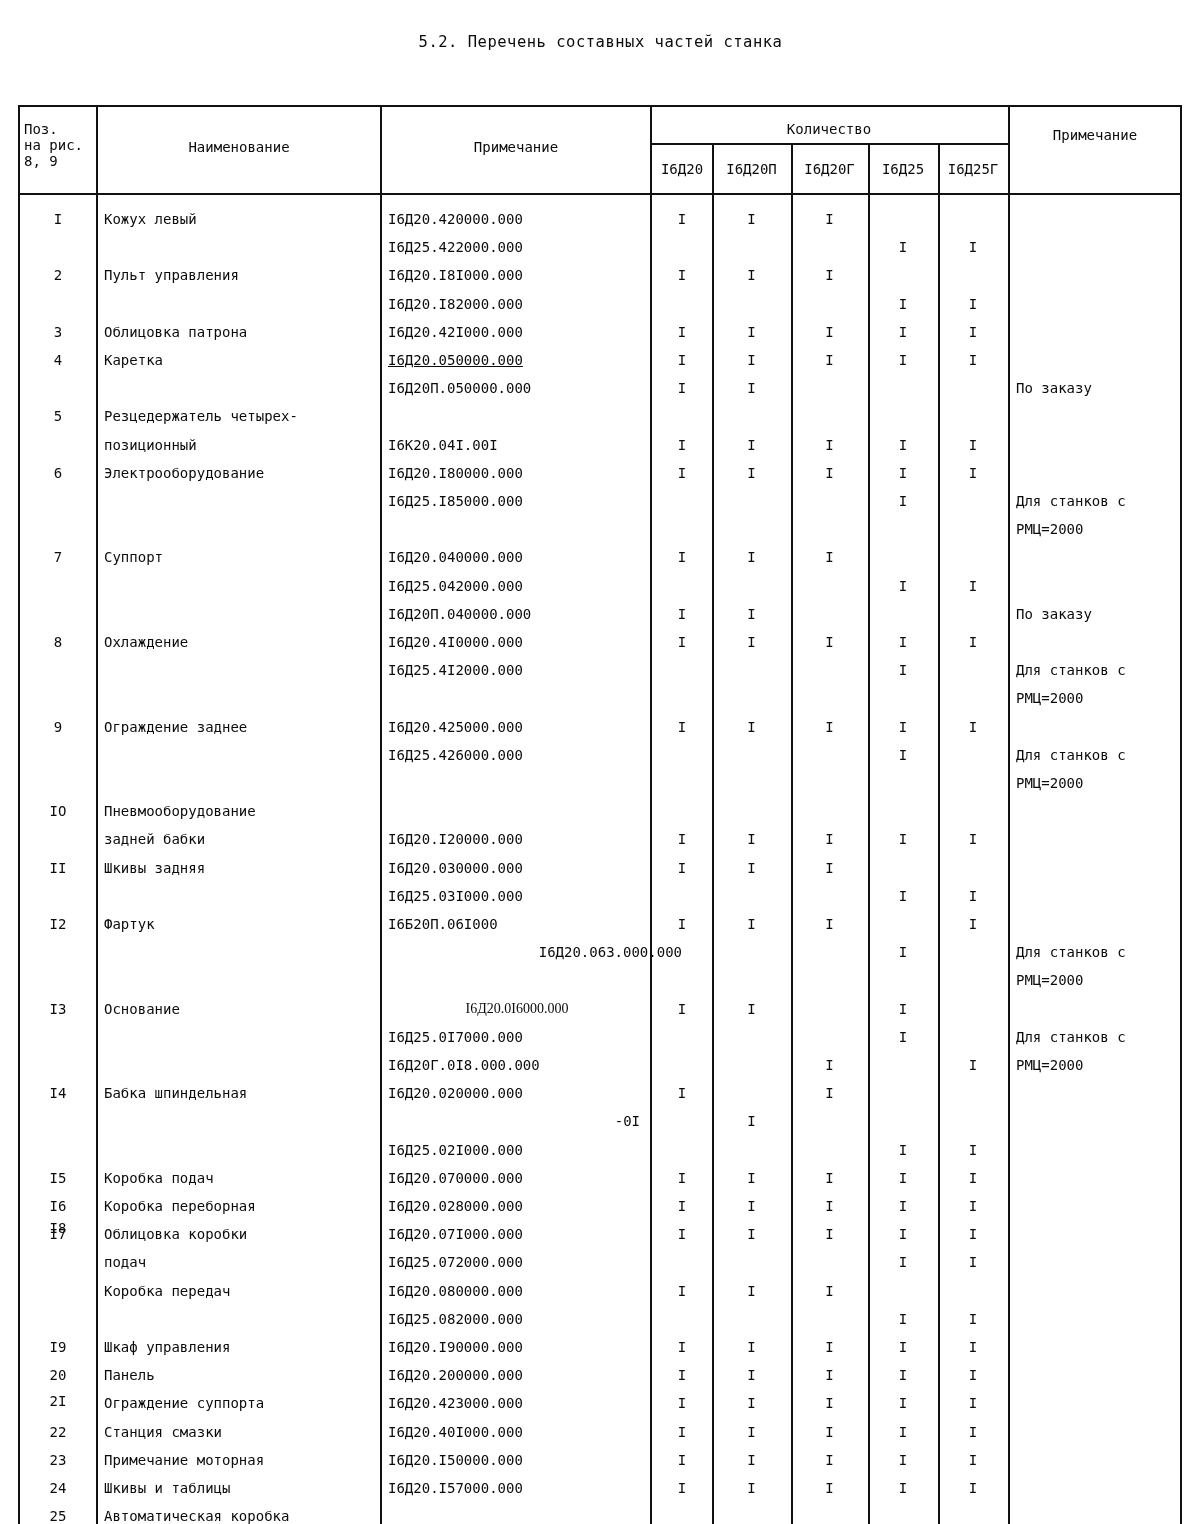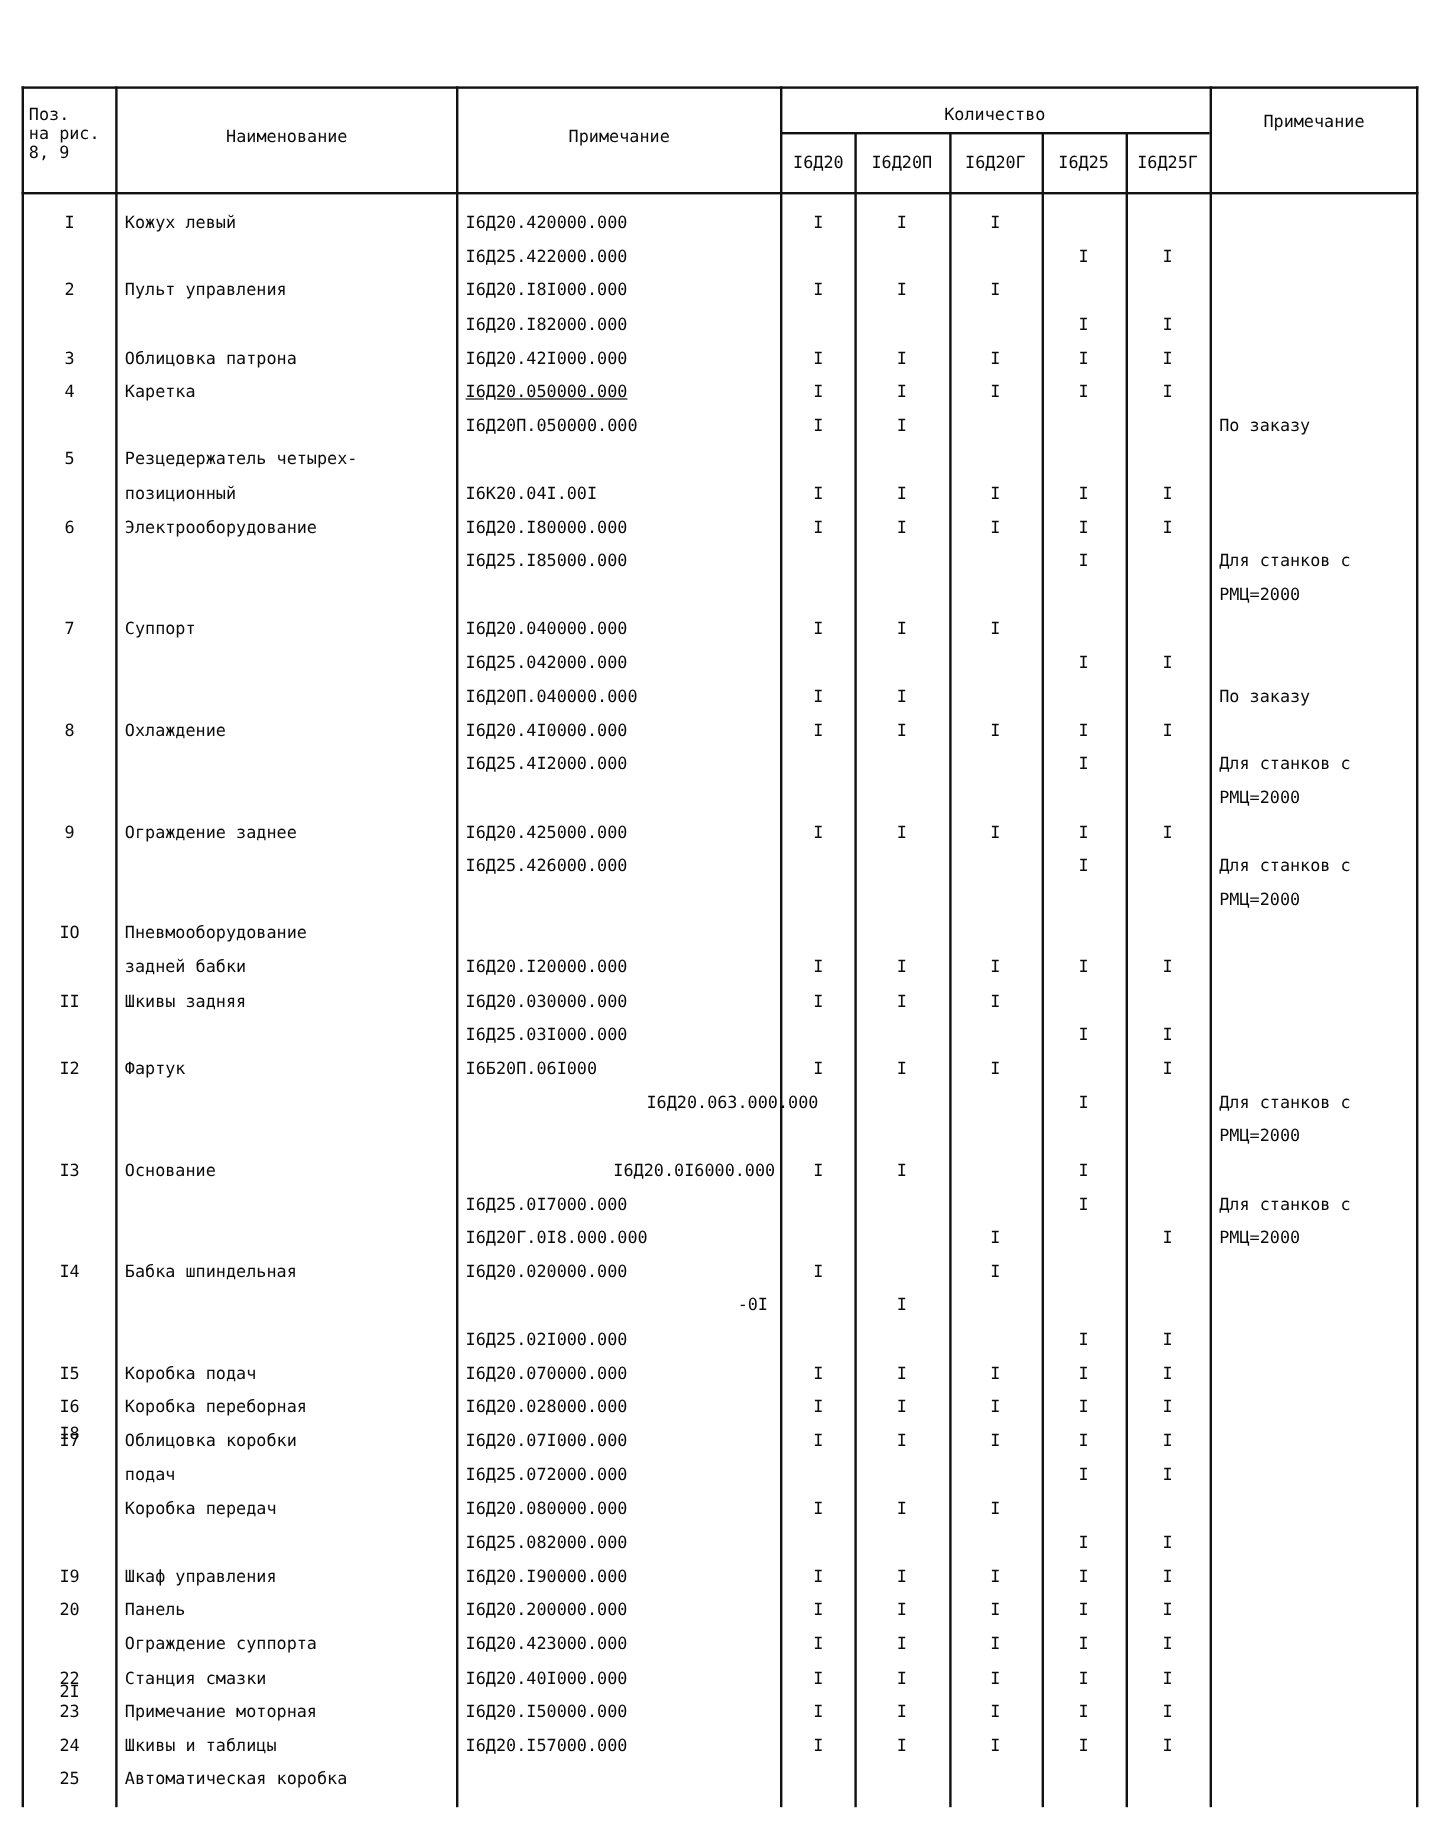--- a/index.html
+++ b/index.html
@@ -71,6 +71,7 @@
 
 <div class="page">
 
+  <div class="doc-title">5.2. Перечень составных частей станка</div>
 
   <div class="rule h" style="left:18px; top:72px; width:1164px;"></div>
   <div class="rule h" style="left:18px; top:160px; width:1164px;"></div>

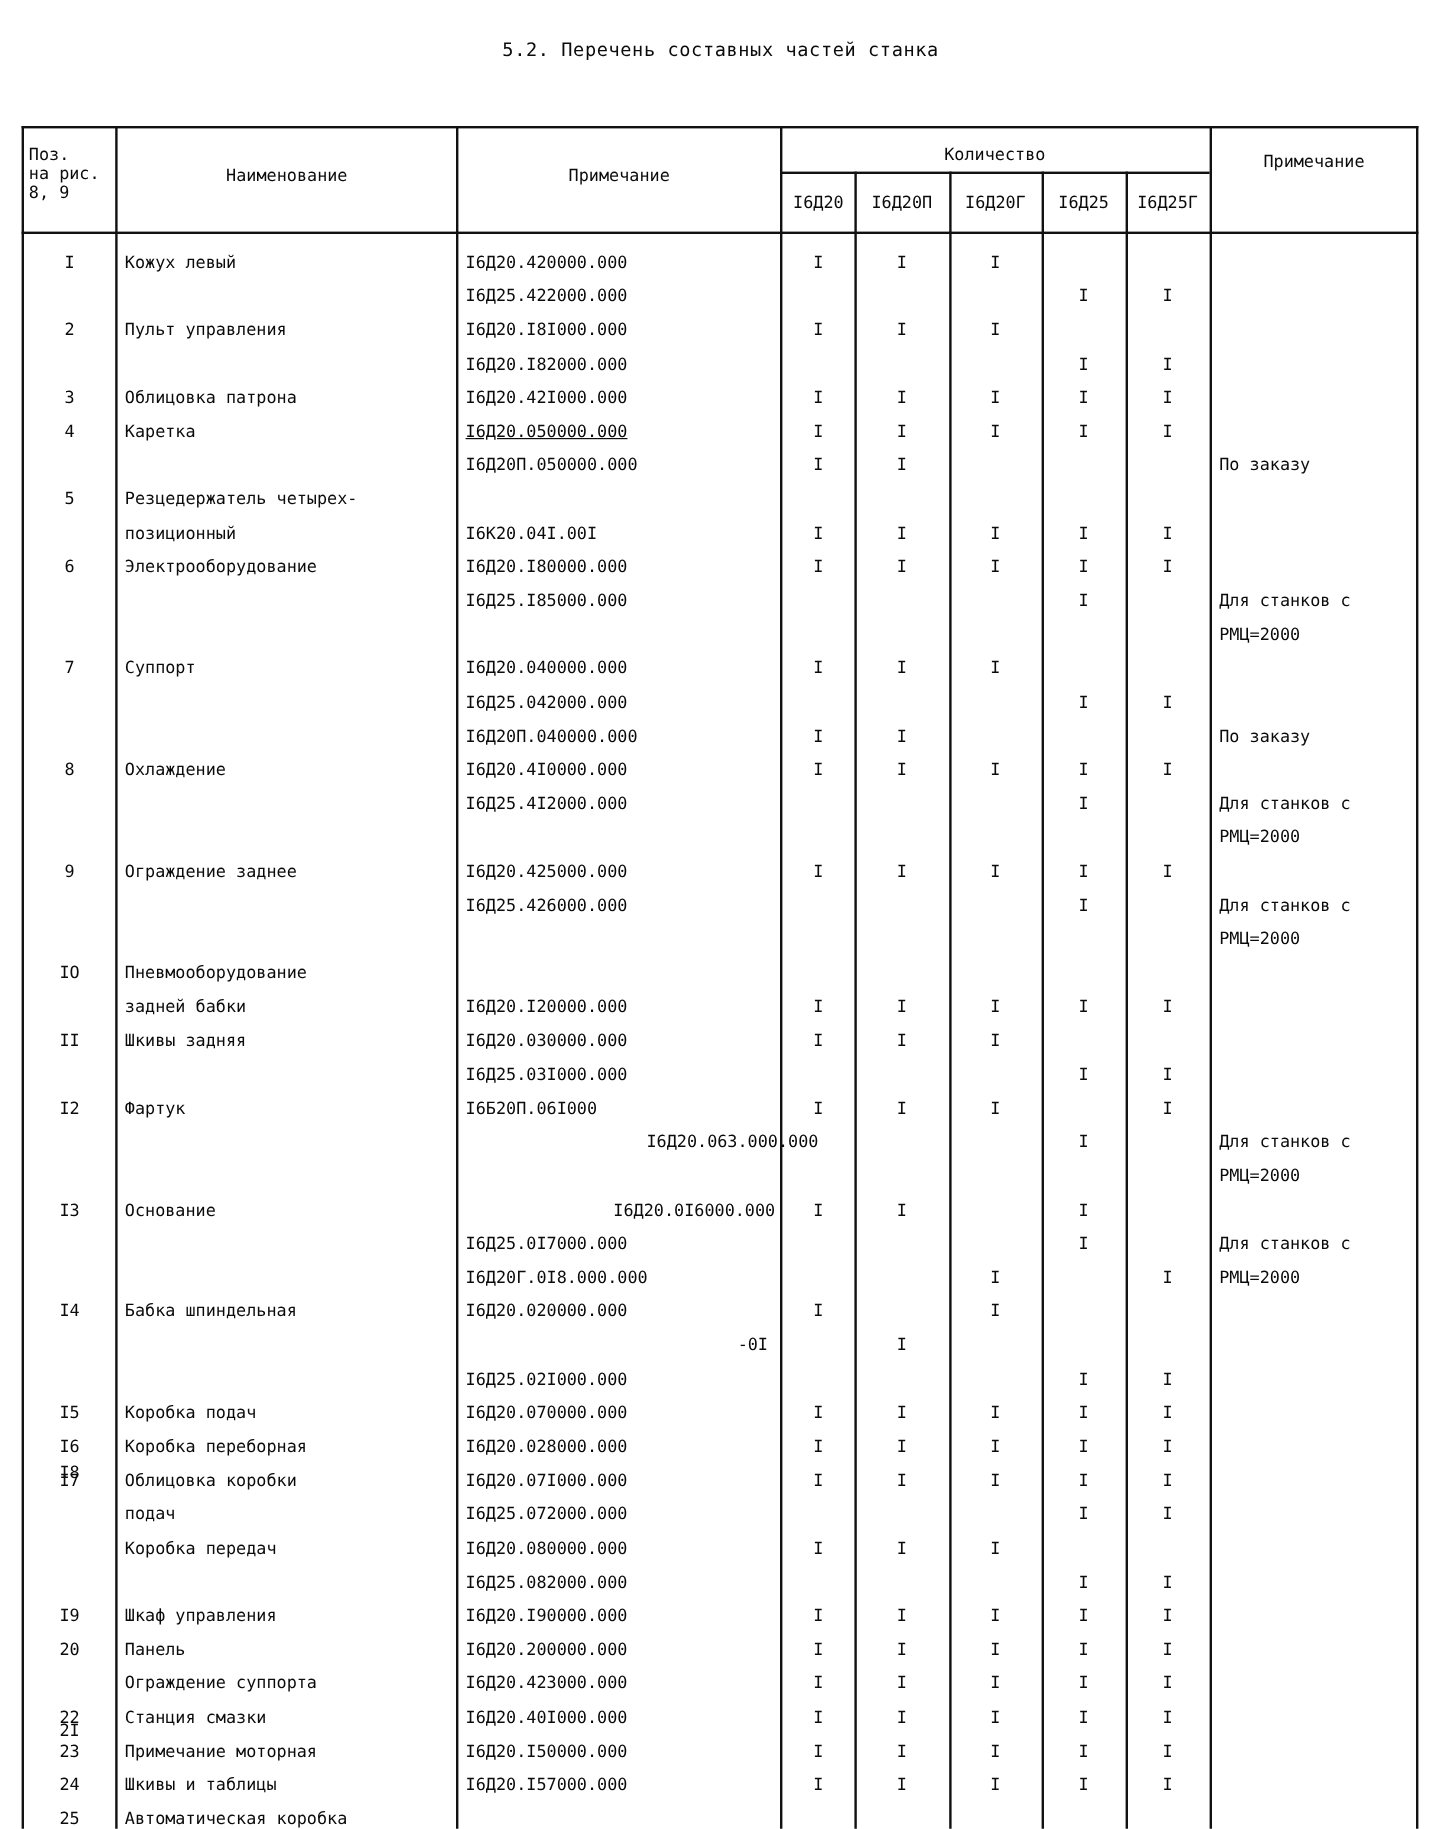--- a/index.html
+++ b/index.html
@@ -230,7 +230,7 @@
       <div class="cell c-note" style="left: 1016px; width: 162px; top: 940.4px; text-align: left;">РМЦ=2000</div>
       <div class="cell c-pos" style="left: 22px; width: 72px; top: 968.6px; text-align: center;">I3</div>
       <div class="cell c-name" style="left: 104px; width: 272px; top: 968.6px; text-align: left;">Основание</div>
-      <div class="cell c-desig" style="left: 388px; width: 258px; top: 968.6px; text-align: right;">I6Д20.0I6000.000</div>
+      <div class="cell c-desig" style="left: 388px; width: 258px; top: 968.6px; text-align: center; font-family: Liberation Serif, serif;">I6Д20.0I6000.000</div>
       <div class="cell c-qty" style="left: 654px; width: 56px; top: 968.6px; text-align: center;">I</div>
       <div class="cell c-qty" style="left: 714px; width: 75px; top: 968.6px; text-align: center;">I</div>
       <div class="cell c-qty" style="left: 870px; width: 66px; top: 968.6px; text-align: center;">I</div>

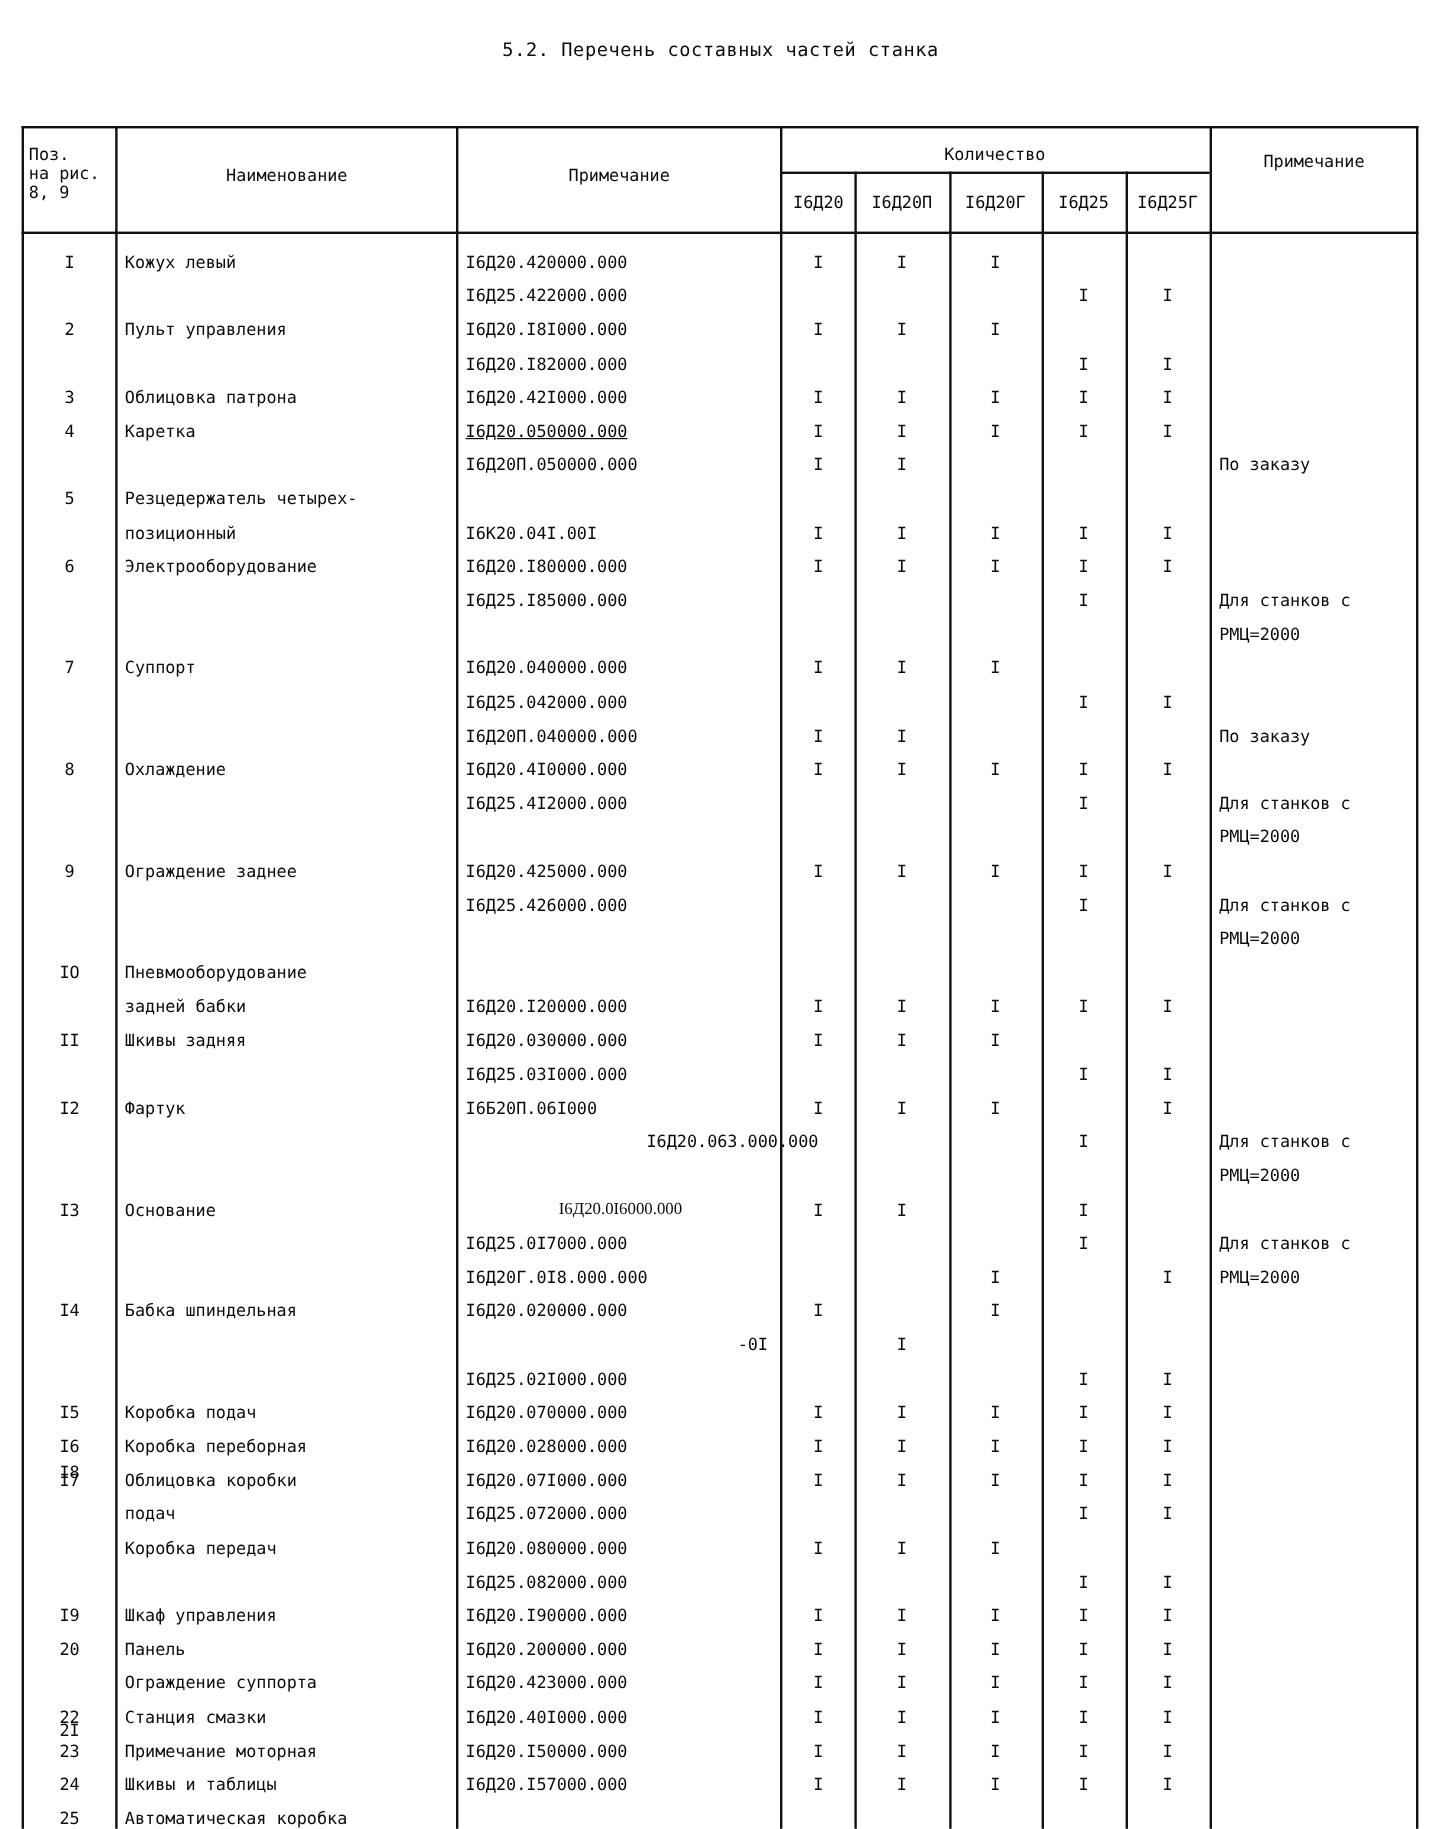--- a/index.html
+++ b/index.html
@@ -304,7 +304,7 @@
       <div class="cell c-qty" style="left: 793px; width: 73px; top: 1335.2px; text-align: center;">I</div>
       <div class="cell c-qty" style="left: 870px; width: 66px; top: 1335.2px; text-align: center;">I</div>
       <div class="cell c-qty" style="left: 940px; width: 66px; top: 1335.2px; text-align: center;">I</div>
-      <div class="cell c-pos" style="left: 22px; width: 72px; top: 1403px; text-align: center;">2I</div>
+      <div class="cell c-pos" style="left: 22px; width: 72px; top: 1361px; text-align: center;">2I</div>
       <div class="cell c-name" style="left: 104px; width: 272px; top: 1363.4px; text-align: left;">Ограждение суппорта</div>
       <div class="cell c-desig" style="left: 388px; width: 258px; top: 1363.4px; text-align: left;">I6Д20.423000.000</div>
       <div class="cell c-qty" style="left: 654px; width: 56px; top: 1363.4px; text-align: center;">I</div>

